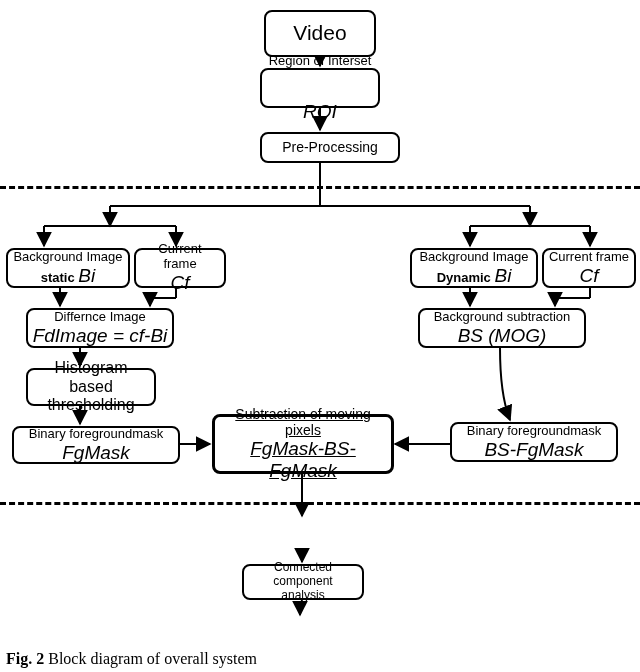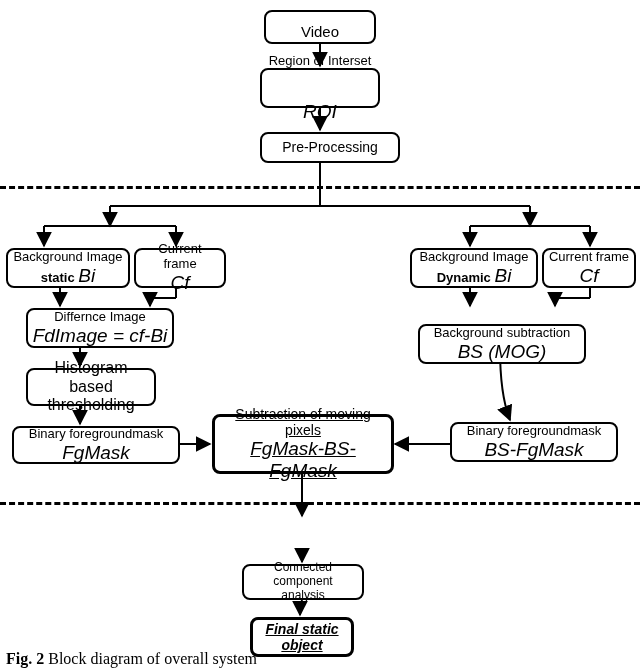--- a/index.html
+++ b/index.html
@@ -112,7 +112,7 @@
     </g>
   </svg>
 
-  <div class="box" style="left:264px; top:10px; width:112px; height:34px; font-size:15px;justify-content:flex-end;">
+  <div class="box" style="left:264px; top:10px; width:112px; height:47px; font-size:21px;">
     <span>Video</span>
   </div>
   <div class="box" style="left:260px; top:68px; width:120px; height:40px; font-size:13px;gap:32px;">

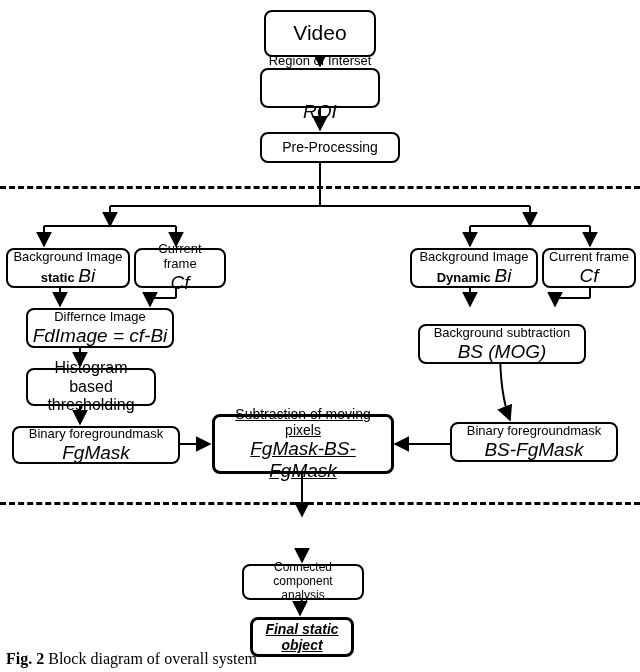--- a/index.html
+++ b/index.html
@@ -158,7 +158,7 @@
     <span>Current frame</span>
     <span class="sub-line">Cf</span>
   </div>
-  <div class="box" style="left:418px; top:308px; width:168px; height:40px; font-size:13px;margin-top:16px;">
+  <div class="box" style="left:418px; top:308px; width:168px; height:40px; font-size:13px;">
     <span>Background subtraction</span>
     <span class="sub-line">BS (MOG)</span>
   </div>

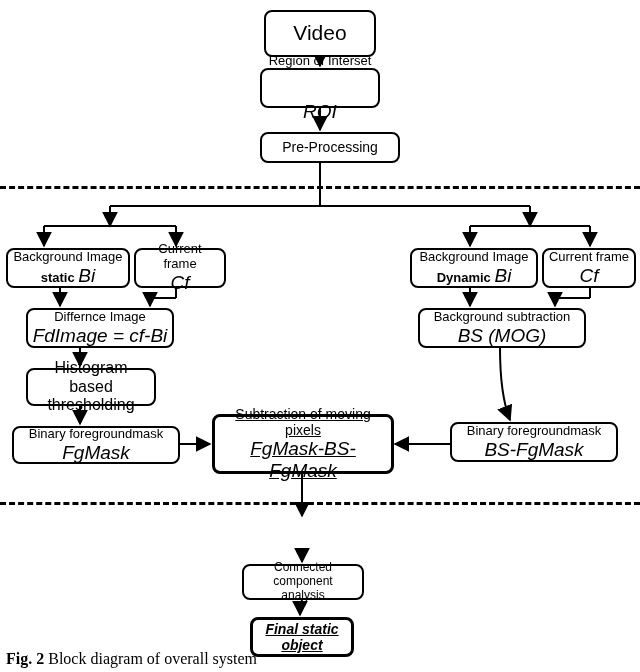--- a/index.html
+++ b/index.html
@@ -177,10 +177,6 @@
     <span>Connected component</span>
     <span>analysis</span>
   </div>
-  <div class="box heavy" style="left:250px; top:617px; width:104px; height:40px; font-size:14px; font-style:italic; font-weight:700;">
-    <span>Final static</span>
-    <span>object</span>
-  </div>
 
   <div class="caption" style="top:650px;">
     <span class="fig">Fig. 2</span><span>  Block diagram of overall system</span>

